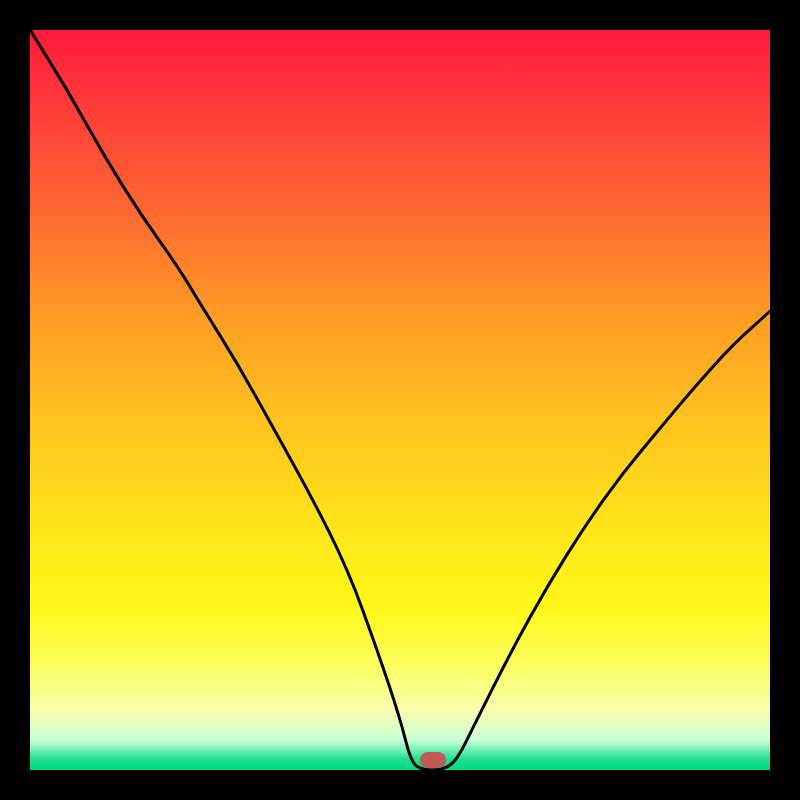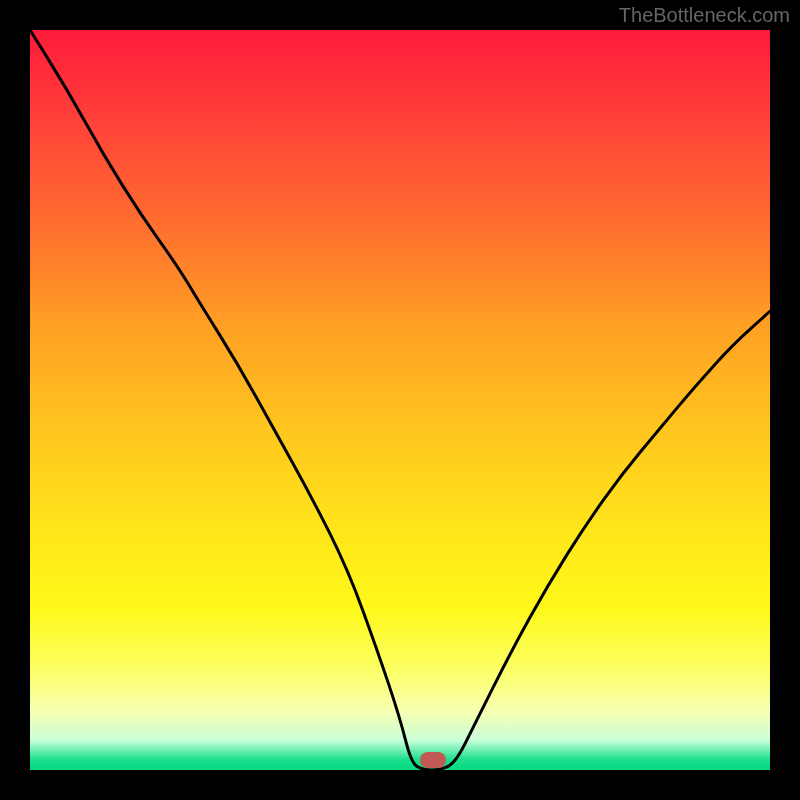--- a/index.html
+++ b/index.html
@@ -71,7 +71,6 @@
 
 <div class="frame">
 
-  <div class="watermark">TheBottleneck.com</div>
 
   <div class="plot-area"></div>
 

